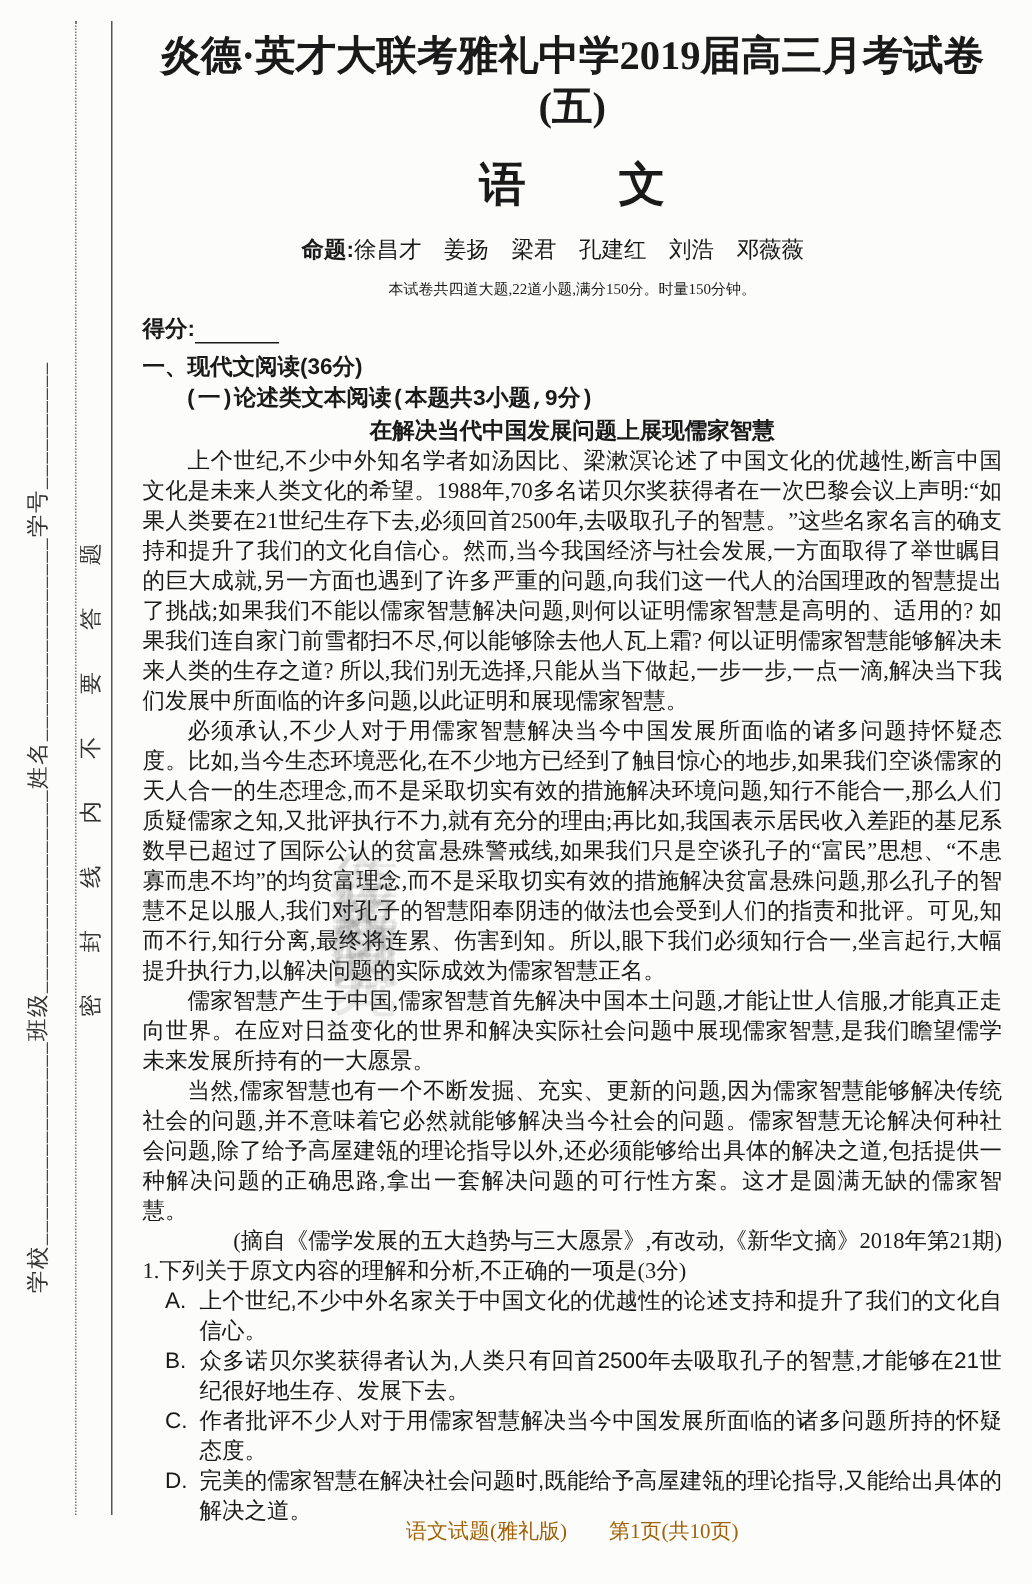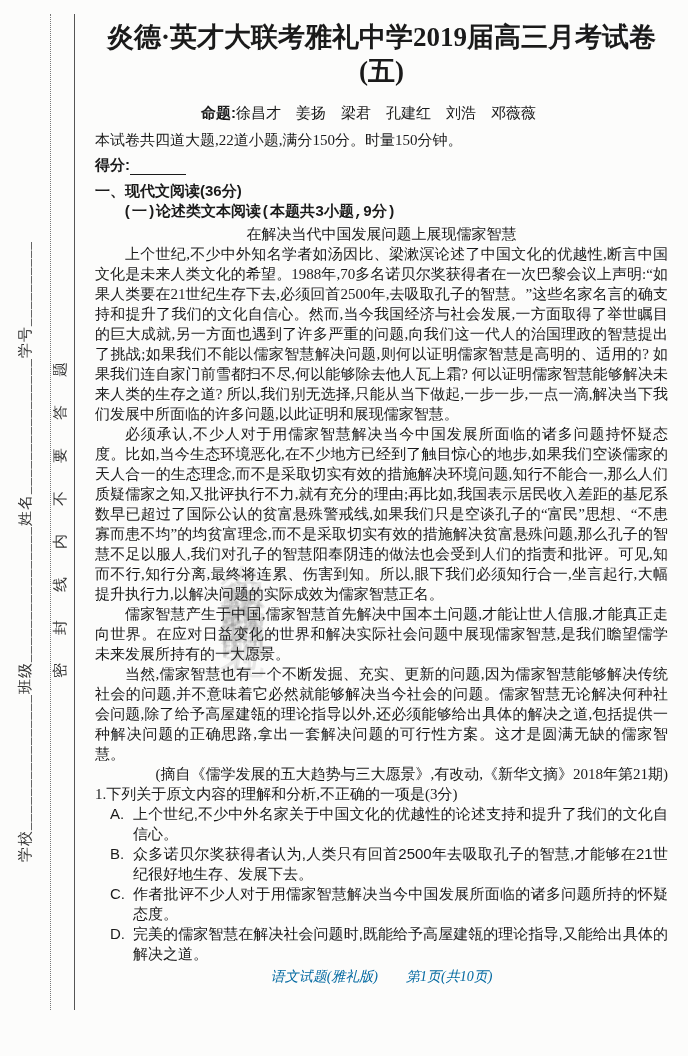--- a/index.html
+++ b/index.html
@@ -94,6 +94,7 @@
 
     <div class="header-title">炎德·英才大联考雅礼中学2019届高三月考试卷(五)</div>
 
+    <div class="subject-title">语　　文</div>
 
     <div class="staff-block">
       <div class="staff-row">

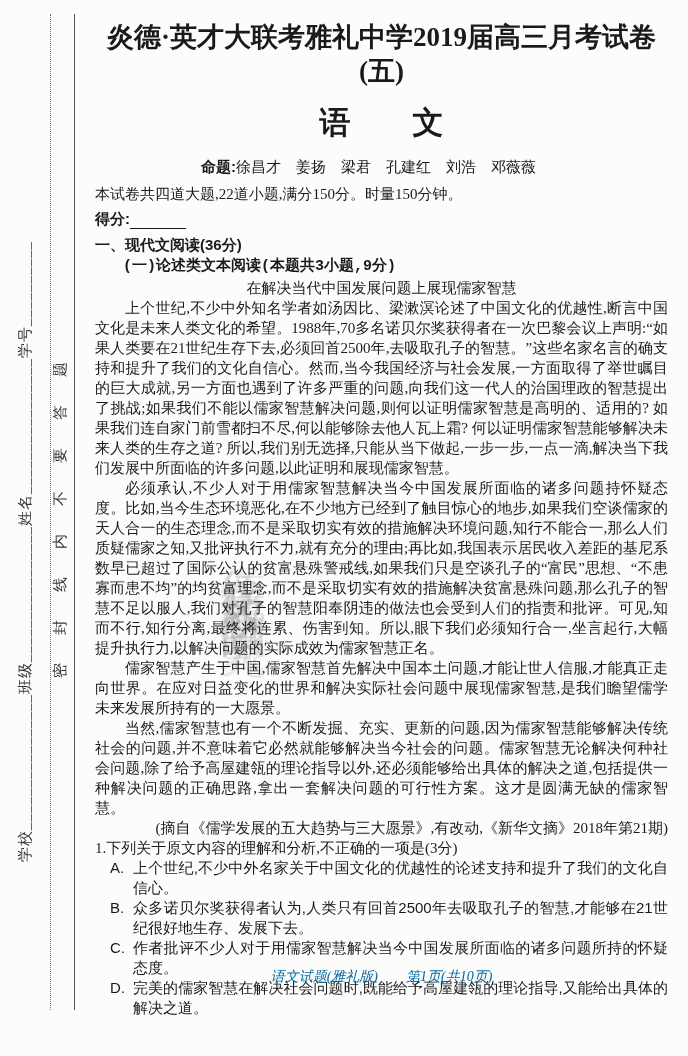--- a/index.html
+++ b/index.html
@@ -44,7 +44,7 @@
   }
   .staff-block { margin-top:14px; margin-left:106px; font-size:15px; line-height:21px; }
   .staff-row .staff-label { font-weight:bold; font-family:"Liberation Sans", sans-serif; }
-  .exam-info { margin-top:6px; font-size:15px; line-height:20px; }
+  .exam-info { margin-top:6px; text-align:center; font-size:10px; line-height:20px; }
   .score-row { margin-top:6px; height:24px; padding-right:4px; }
   .score-label { font-weight:bold; font-size:15px; font-family:"Liberation Sans", sans-serif; }
   .score-blank { display:inline-block; width:56px; border-bottom:1px solid #1a1a1a; height:16px; vertical-align:bottom; }

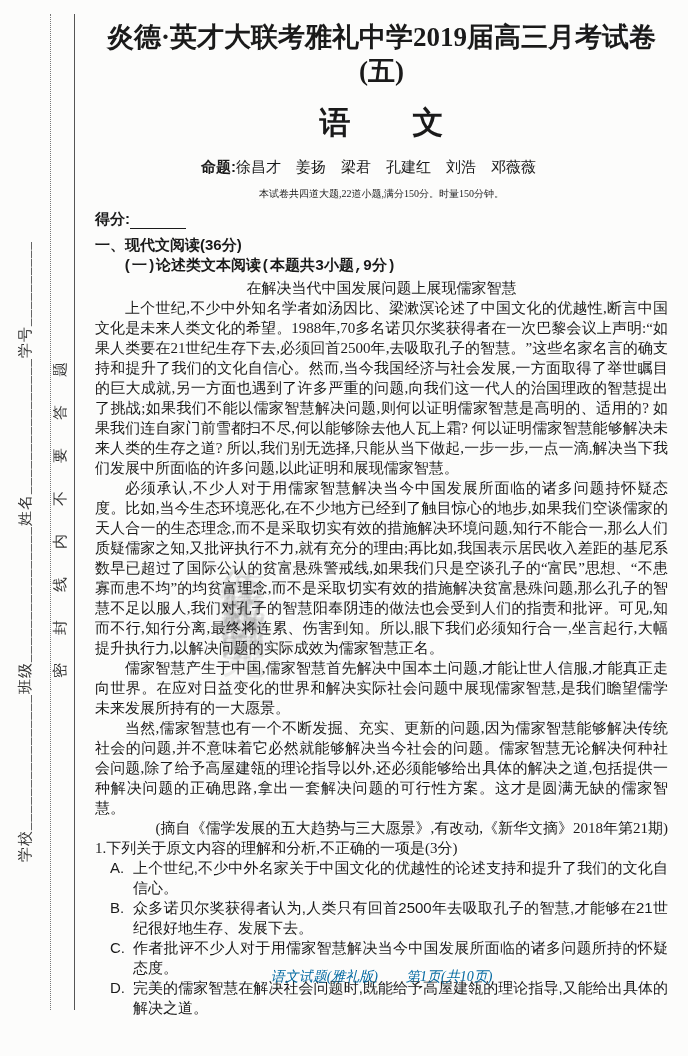--- a/index.html
+++ b/index.html
@@ -58,7 +58,7 @@
   }
   .instruction { font-size:15px; line-height:20px; padding-left:28px; }
   .passage-title {
-    text-align:center; font-size:15px; font-weight:normal; line-height:20px;
+    text-align:center; font-size:15px; font-weight:bold; line-height:20px;
     font-family:"Liberation Sans", sans-serif;
   }
   .passage p {

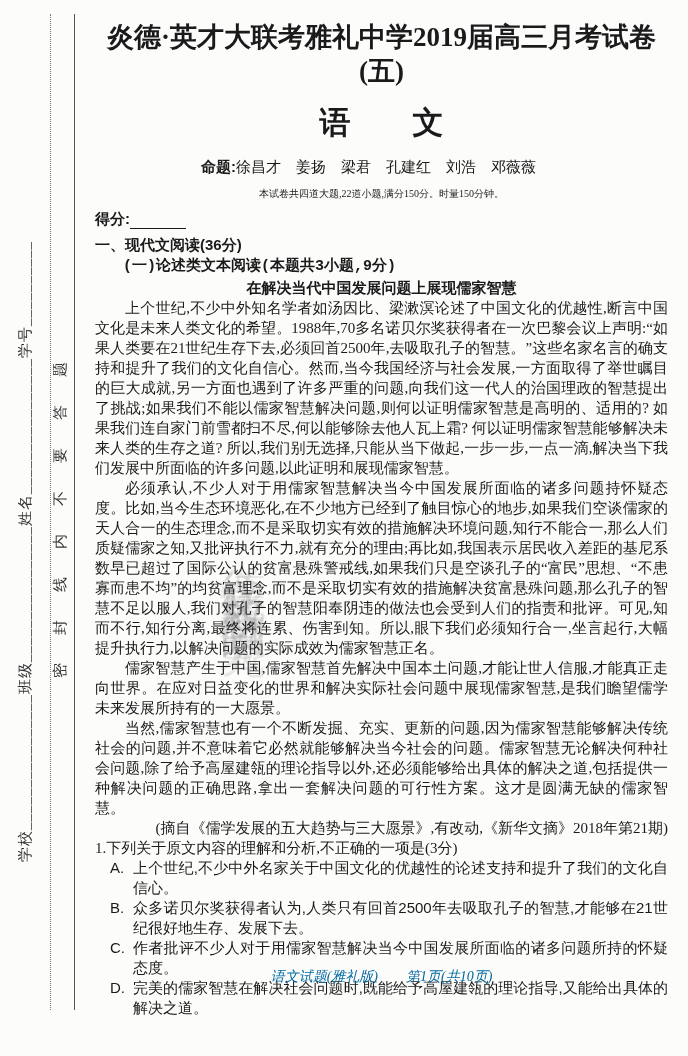--- a/index.html
+++ b/index.html
@@ -74,8 +74,8 @@
   }
   .opt-label { position:absolute; left:15px; top:0; }
   .page-footer {
-    position:absolute; left:95px; width:573px; top:968px;
-    text-align:center; font-size:14px; color:#0369a1;font-style:italic;
+    position:absolute; left:95px; width:573px; top:1012px;
+    text-align:center; font-size:14px; color:#a16207;
   }
 </style>
 </head>

